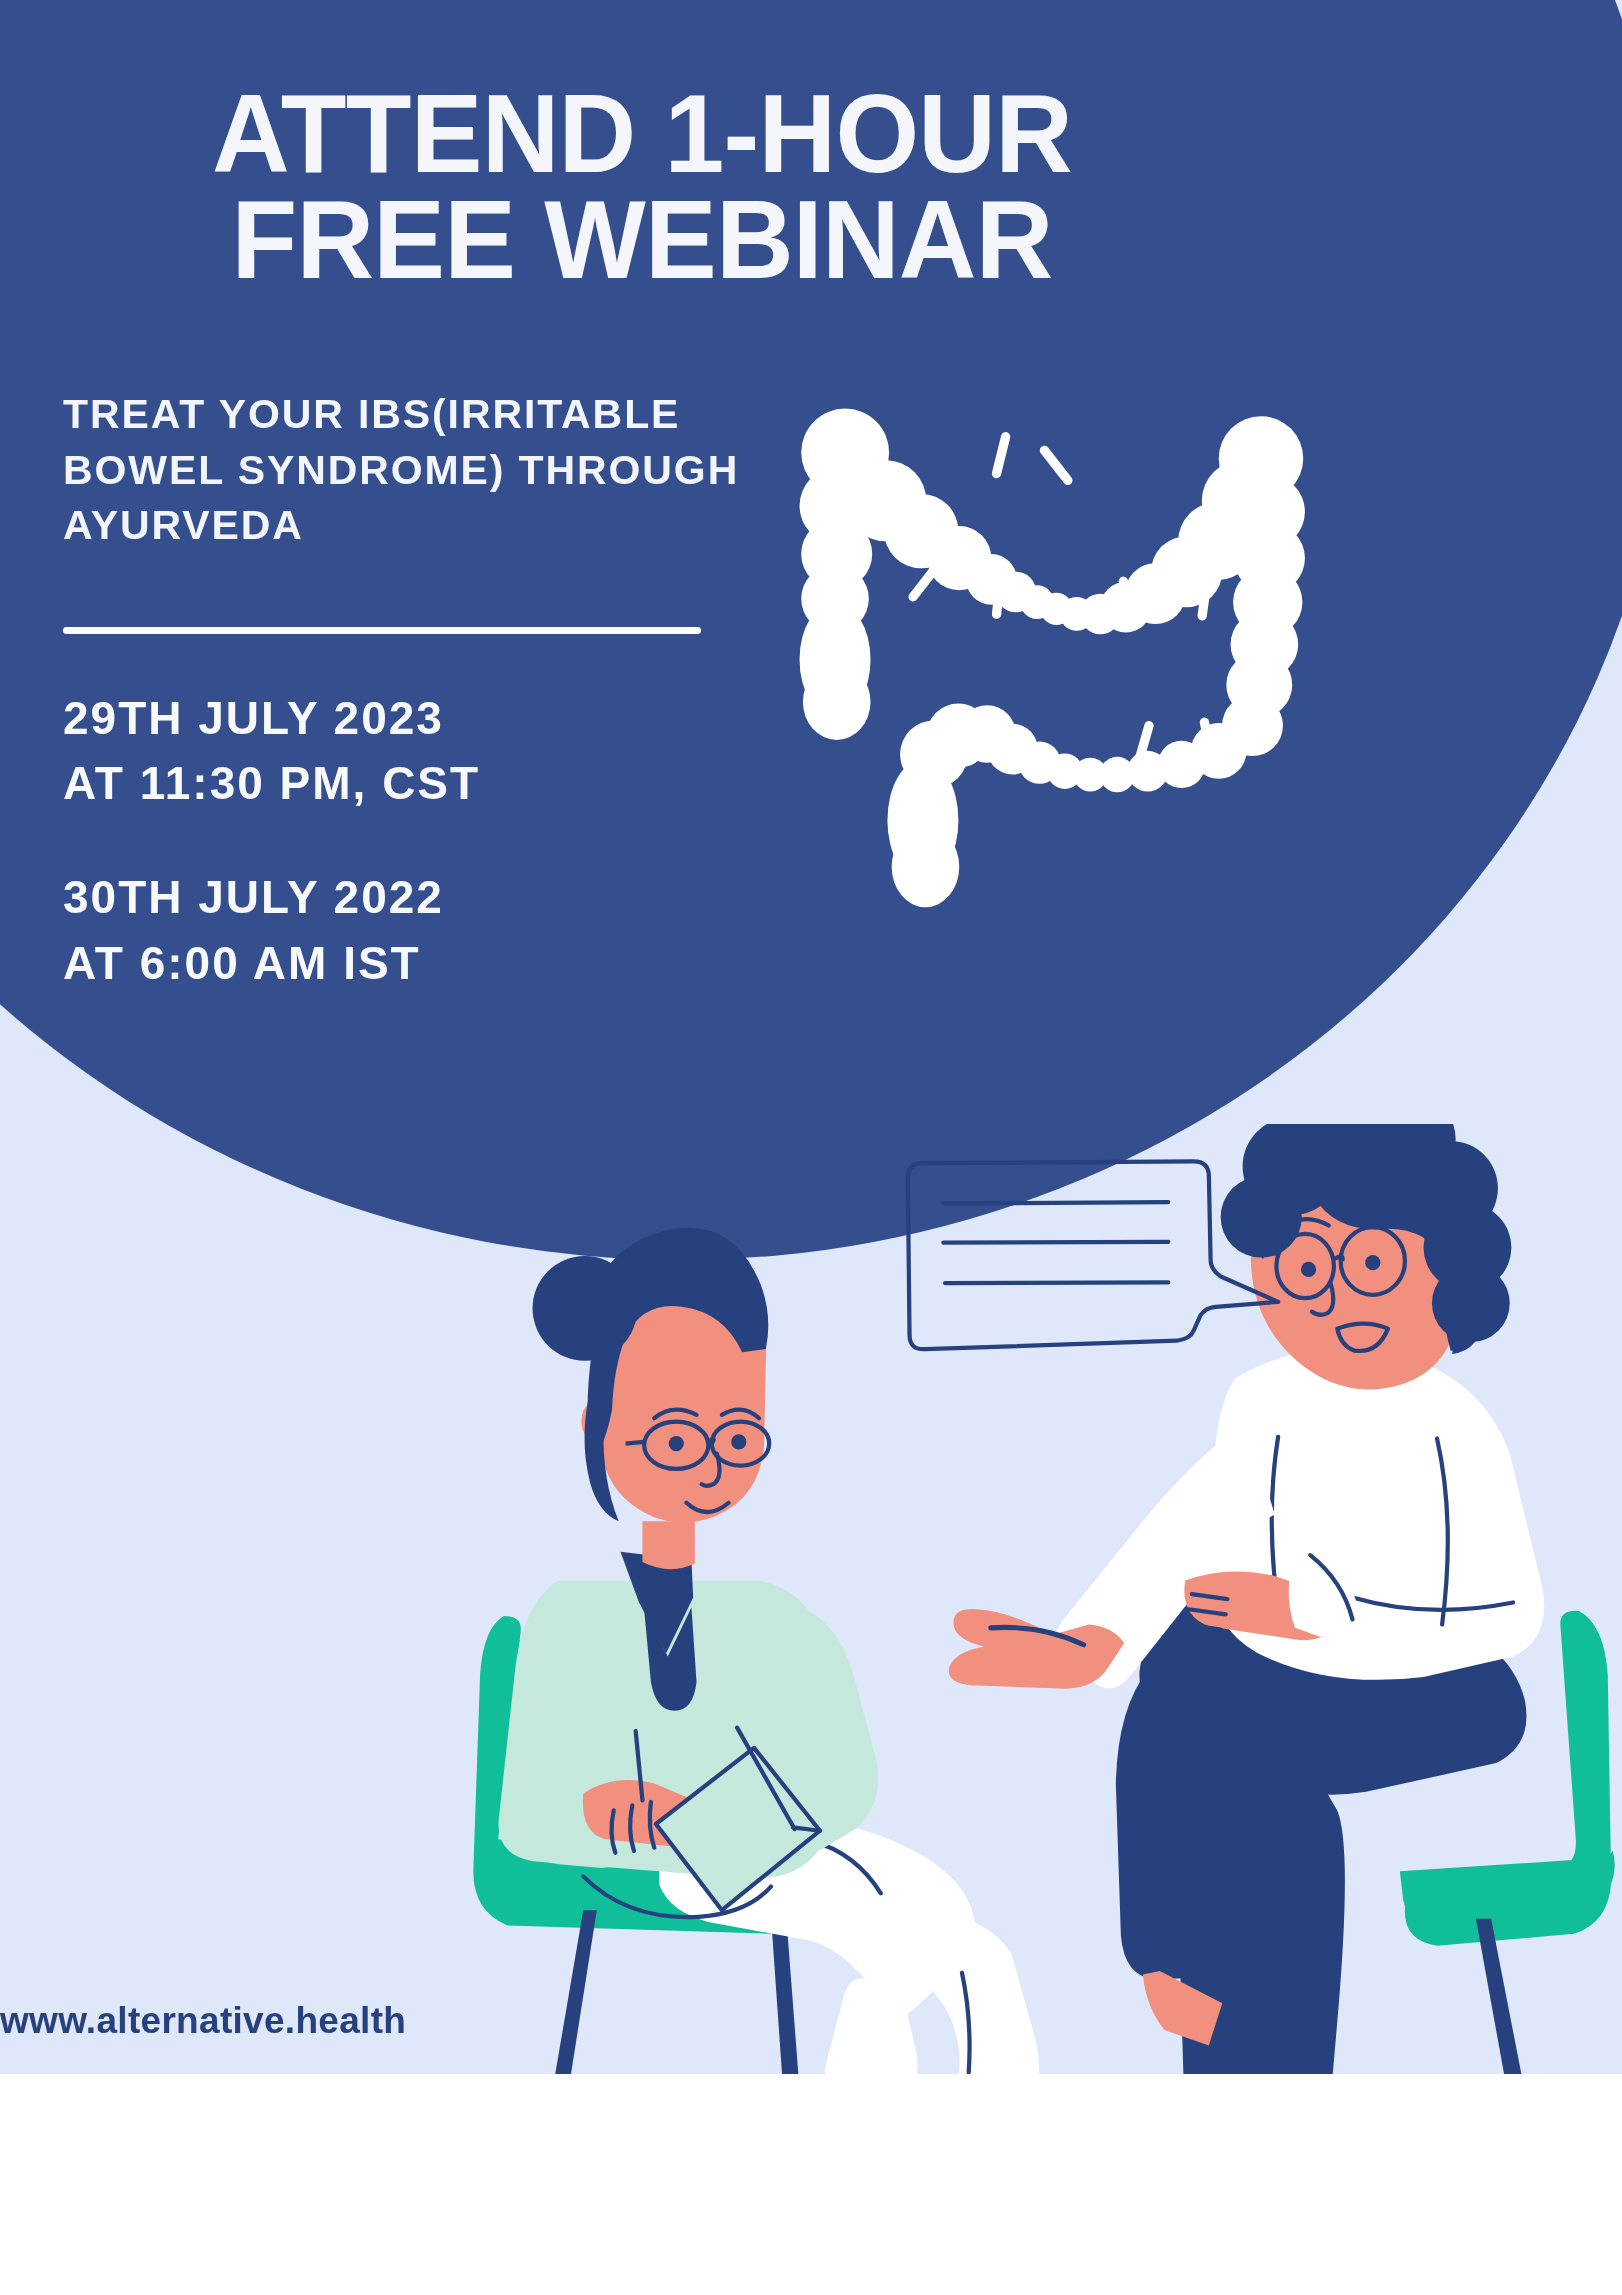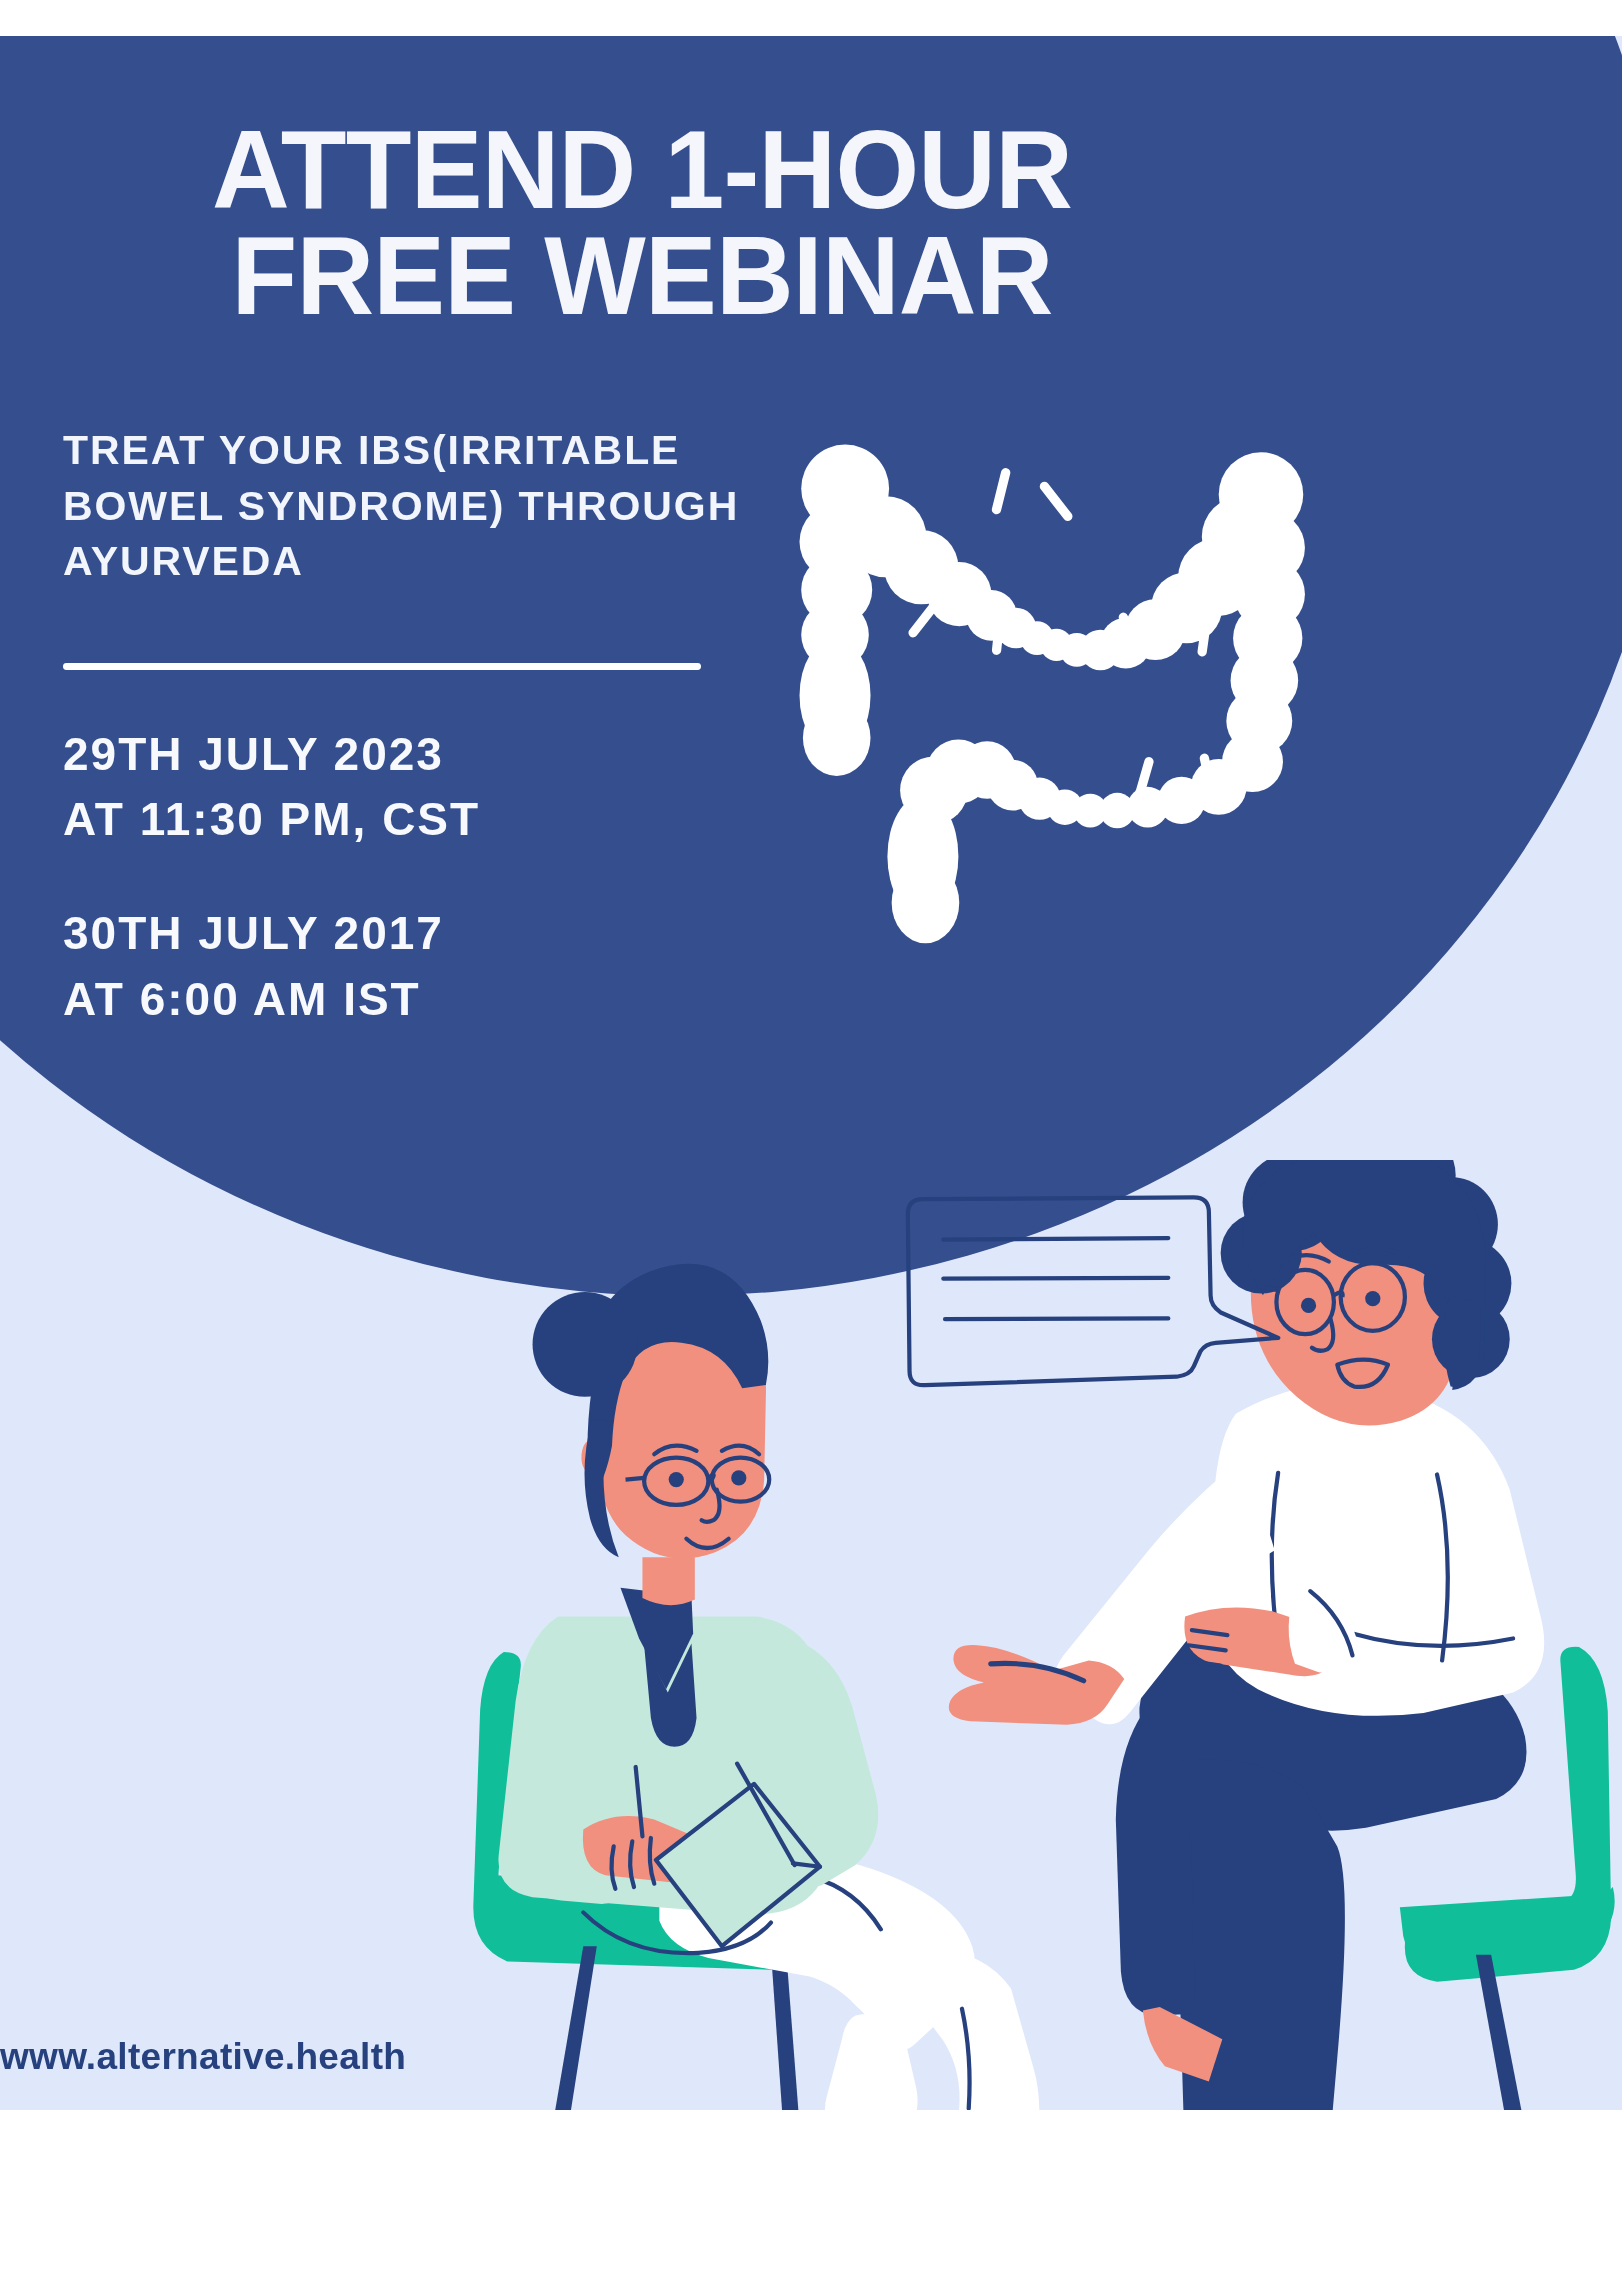--- a/index.html
+++ b/index.html
@@ -16,7 +16,6 @@
     overflow: hidden;
     background: #dfe8fb;
     font-family: "Liberation Sans", sans-serif;
-    margin-top: 36px;
   }
 
   

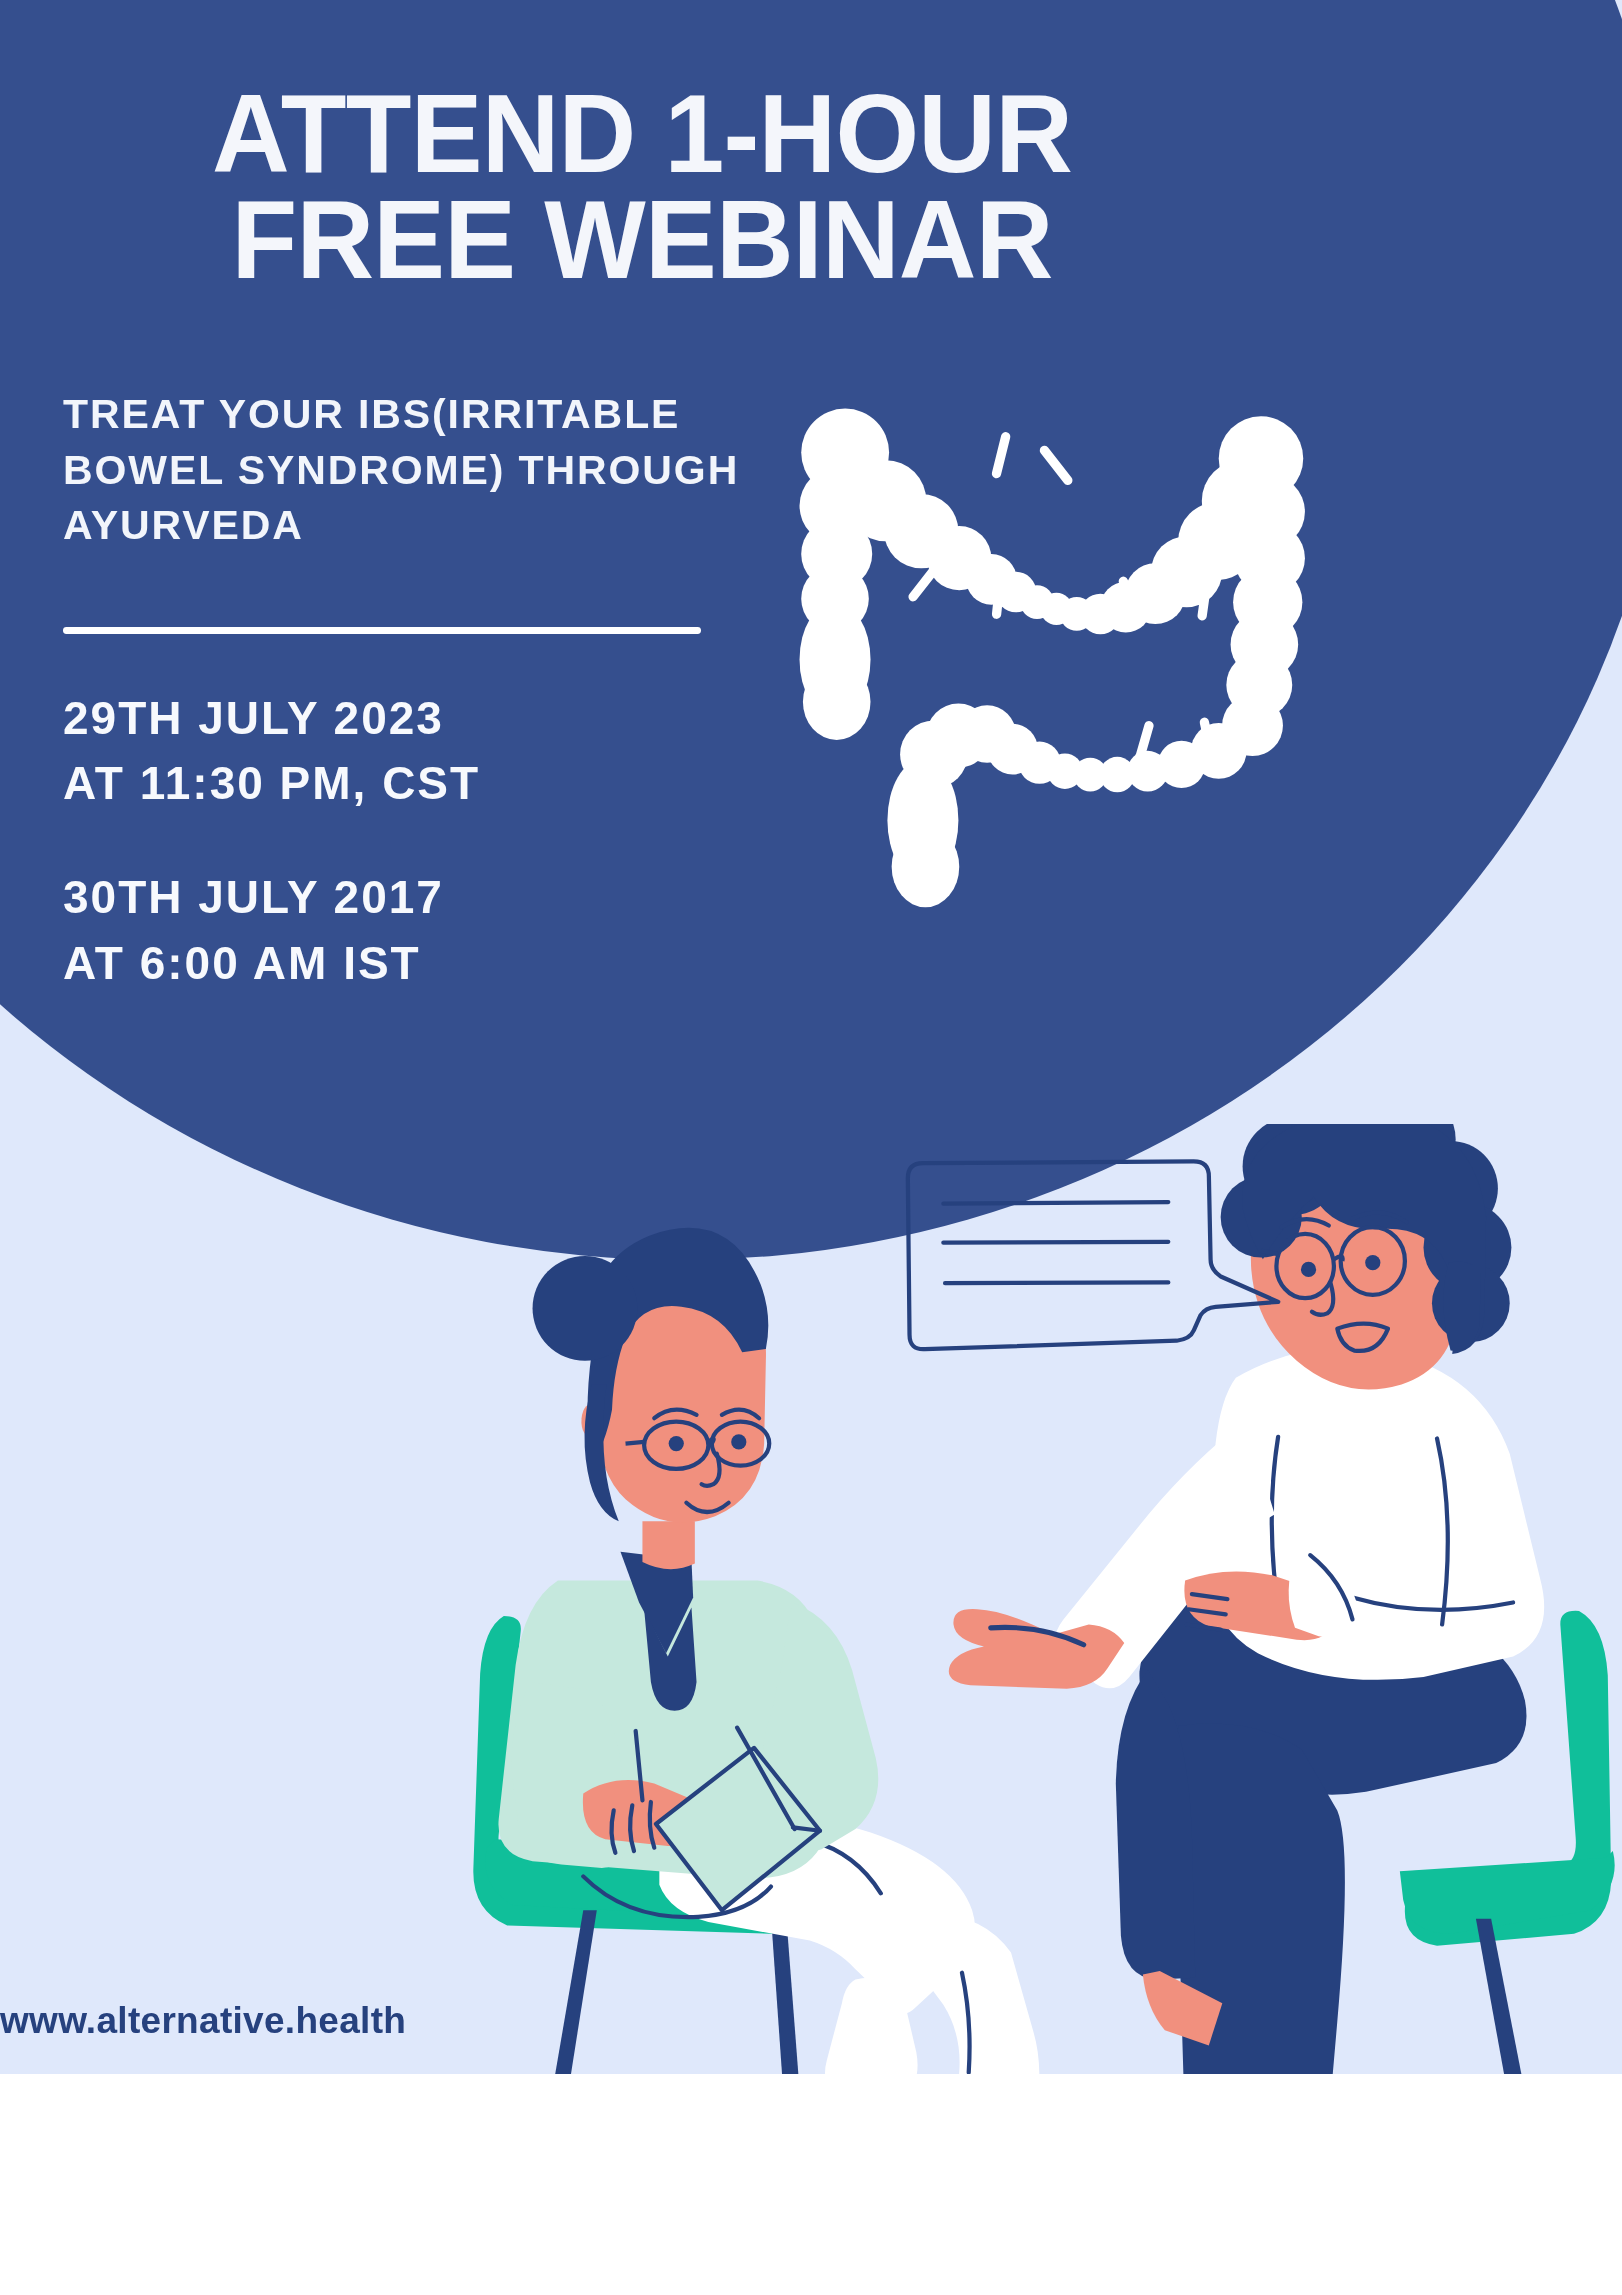--- a/index.html
+++ b/index.html
@@ -210,7 +210,7 @@
         <div class="sched-line">AT 11:30 PM, CST</div>
       </div>
       <div class="sched-group">
-        <div class="sched-line">30TH JULY 2017</div>
+        <div class="sched-line">30TH JULY 2022</div>
         <div class="sched-line">AT 6:00 AM IST</div>
       </div>
     </div>

